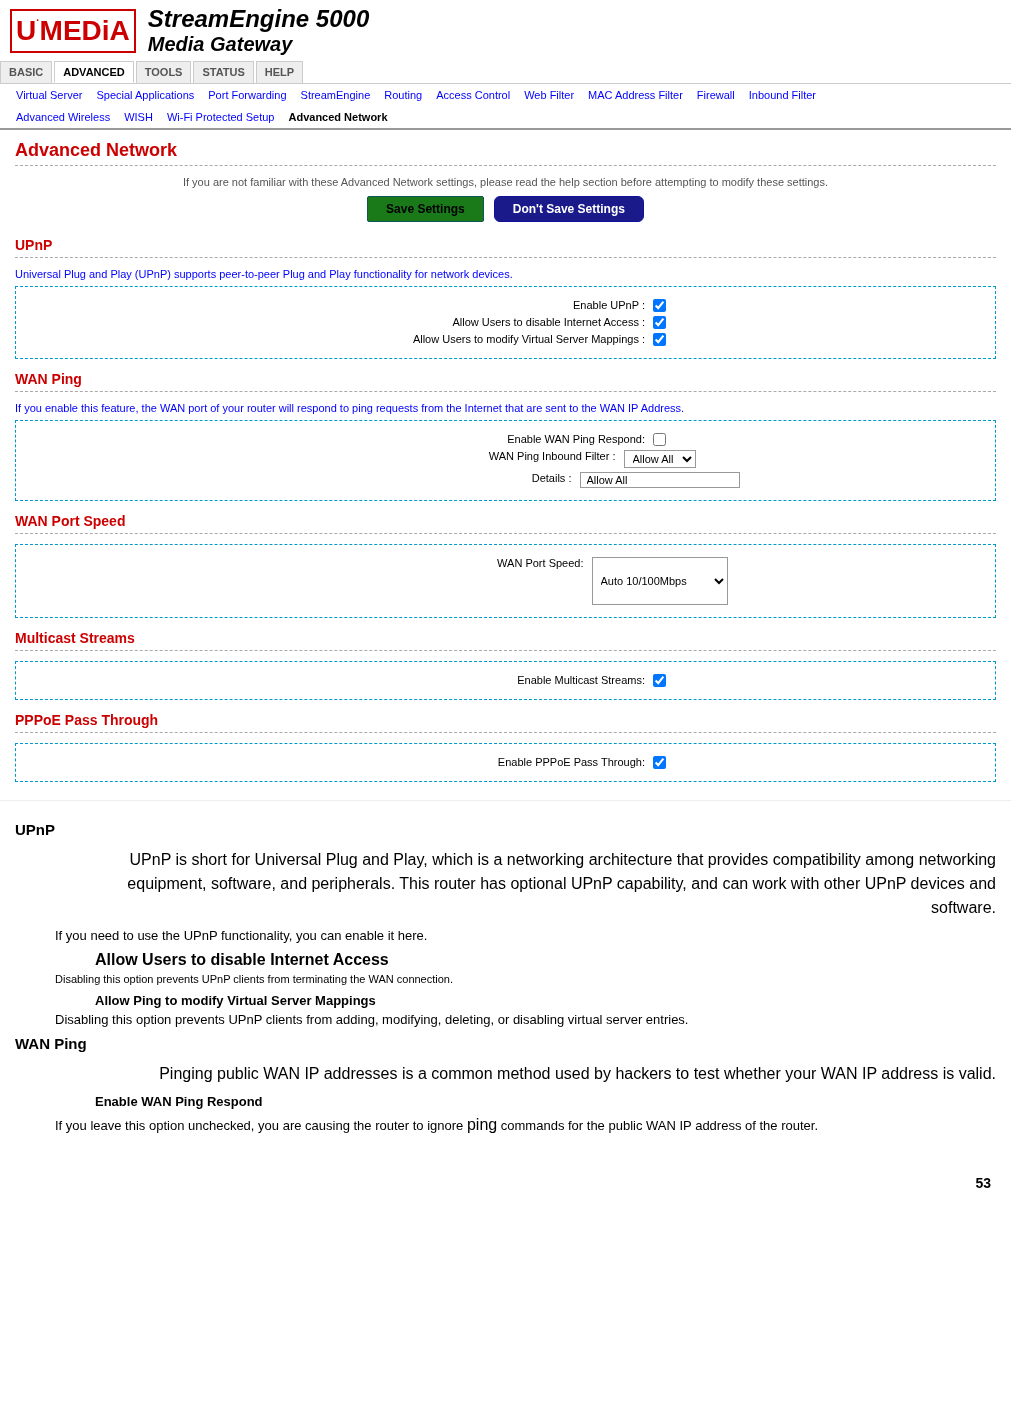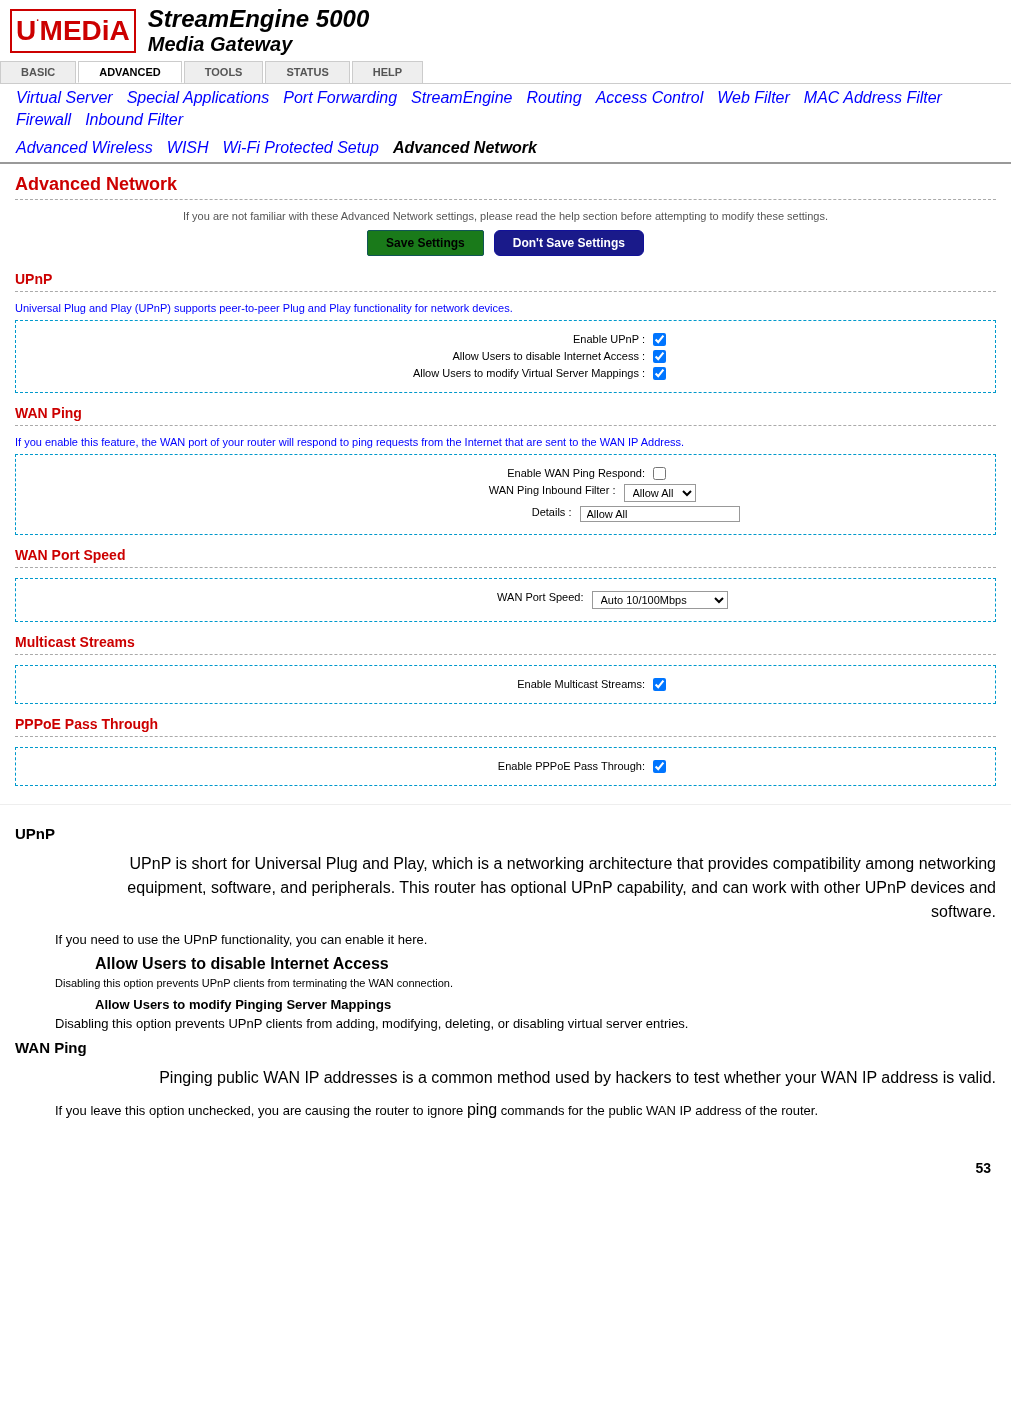--- a/index.html
+++ b/index.html
@@ -8,7 +8,7 @@
     
     .nav-main { background: #fff; border-bottom: 2px solid #999; }
     .nav-tabs { display: flex; border-bottom: 1px solid #ccc; }
-    .nav-tab { padding: 4px 20px; font-size: 11px; font-weight: bold; color: #555; cursor: pointer; border: 1px solid #ccc; border-bottom: none; background: #eee; margin-right: 2px; }
+    .nav-tab { padding: 4px 8px; font-size: 11px; font-weight: bold; color: #555; cursor: pointer; border: 1px solid #ccc; border-bottom: none; background: #eee; margin-right: 2px; }
     .nav-tab.active { background: #fff; color: #000; border-bottom: 1px solid #fff; }
     .nav-sub { display: flex; flex-wrap: wrap; padding: 4px 10px; gap: 2px; align-items: center; background: #fff; }
     .nav-sub-item { color: #00f; font-size: 16px; padding: 1px 6px; cursor: pointer; text-decoration: none; font-style: italic; }

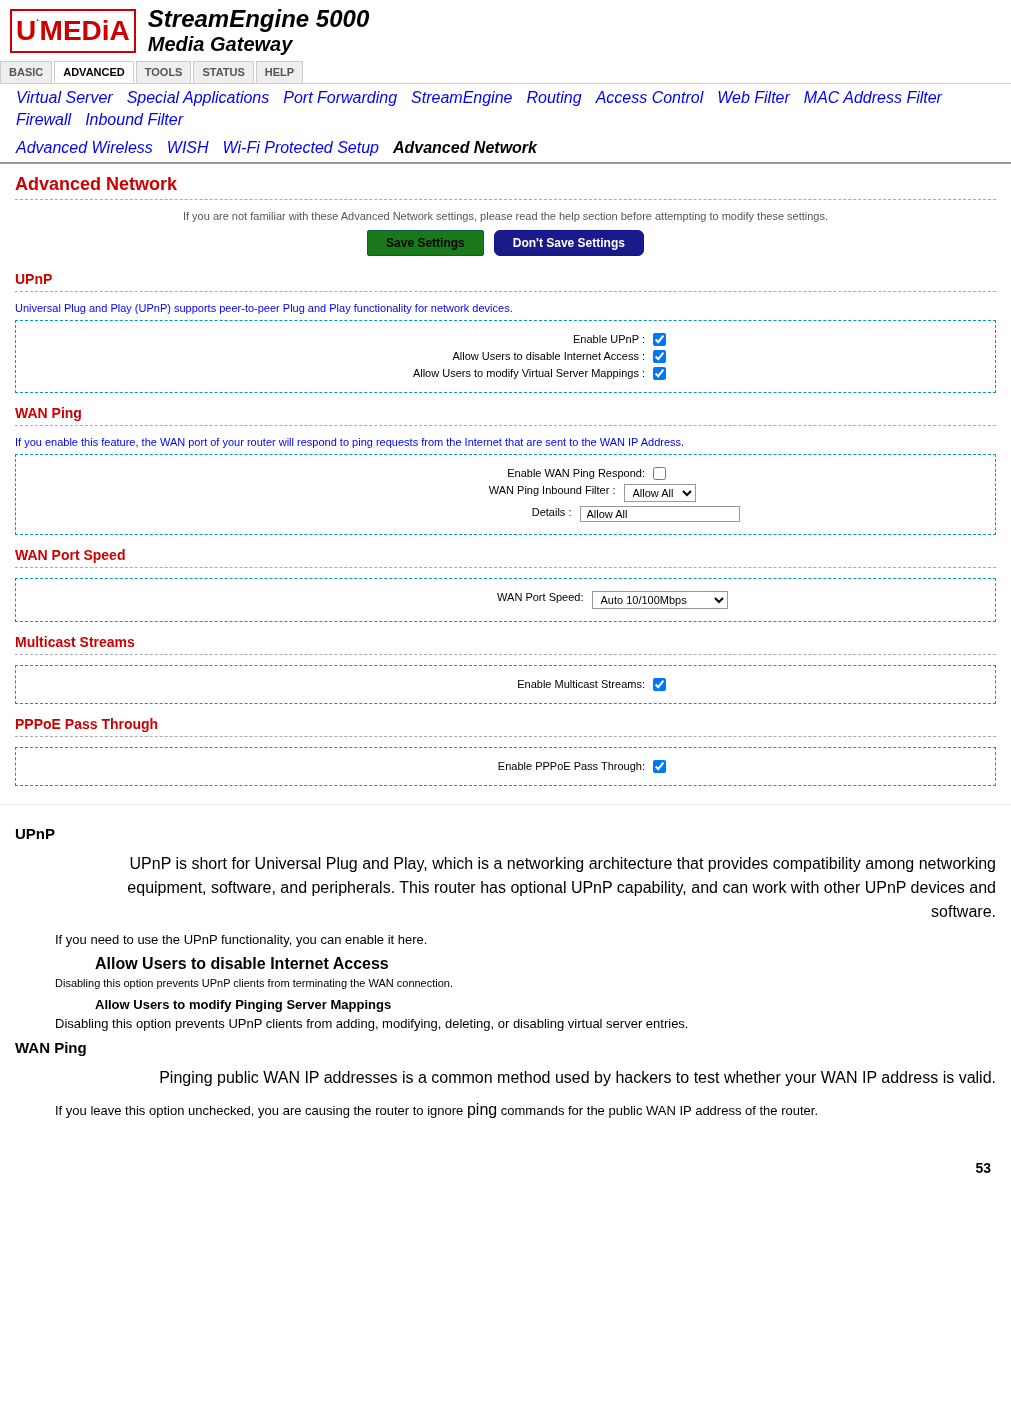--- a/index.html
+++ b/index.html
@@ -11,7 +11,7 @@
     .nav-tab { padding: 4px 8px; font-size: 11px; font-weight: bold; color: #555; cursor: pointer; border: 1px solid #ccc; border-bottom: none; background: #eee; margin-right: 2px; }
     .nav-tab.active { background: #fff; color: #000; border-bottom: 1px solid #fff; }
     .nav-sub { display: flex; flex-wrap: wrap; padding: 4px 10px; gap: 2px; align-items: center; background: #fff; }
-    .nav-sub-item { color: #00f; font-size: 16px; padding: 1px 6px; cursor: pointer; text-decoration: none; font-style: italic; }
+    .nav-sub-item { color: #00f; font-size: 11px; padding: 1px 6px; cursor: pointer; text-decoration: none; }
     .nav-sub-item.active { color: #000; font-weight: bold; text-decoration: none; cursor: default; }
 
     

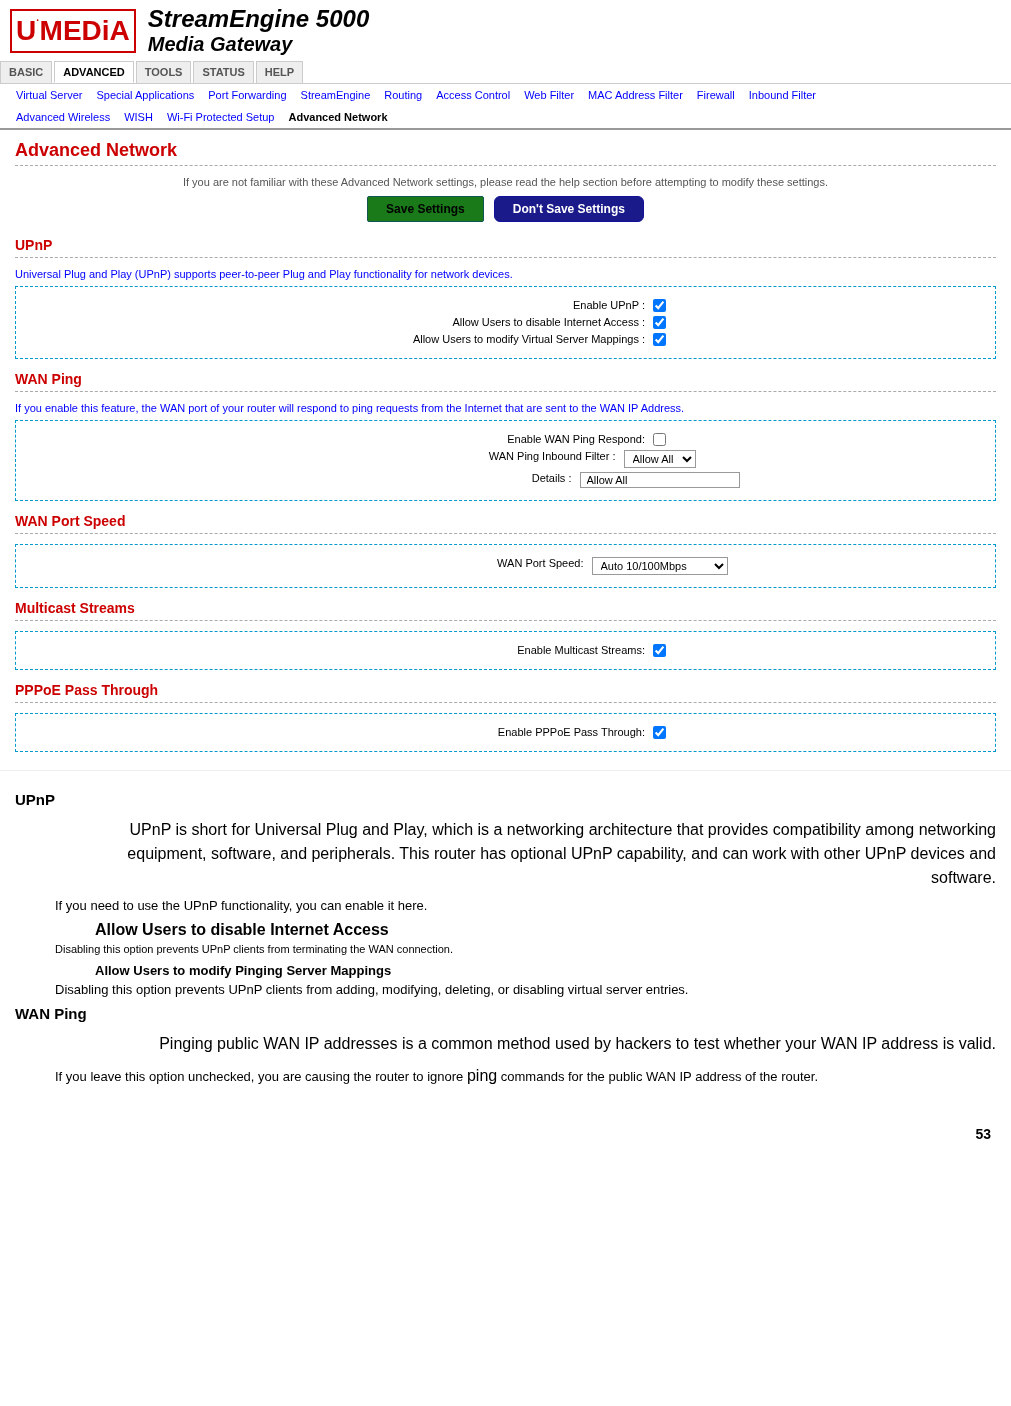--- a/index.html
+++ b/index.html
@@ -40,7 +40,7 @@
     .input-details { border: 1px solid #999; padding: 1px 6px; font-size: 11px; width: 160px; background: #fff; }
 
     
-    .select-md { border: 1px solid #999; padding: 1px 4px; font-size: 11px; background: #fff; }
+    .select-md { border: 1px solid #999; padding: 16px 4px; font-size: 11px; background: #fff; }
 
     
     .help-section { padding: 20px 15px; border-top: 1px solid #eee; }

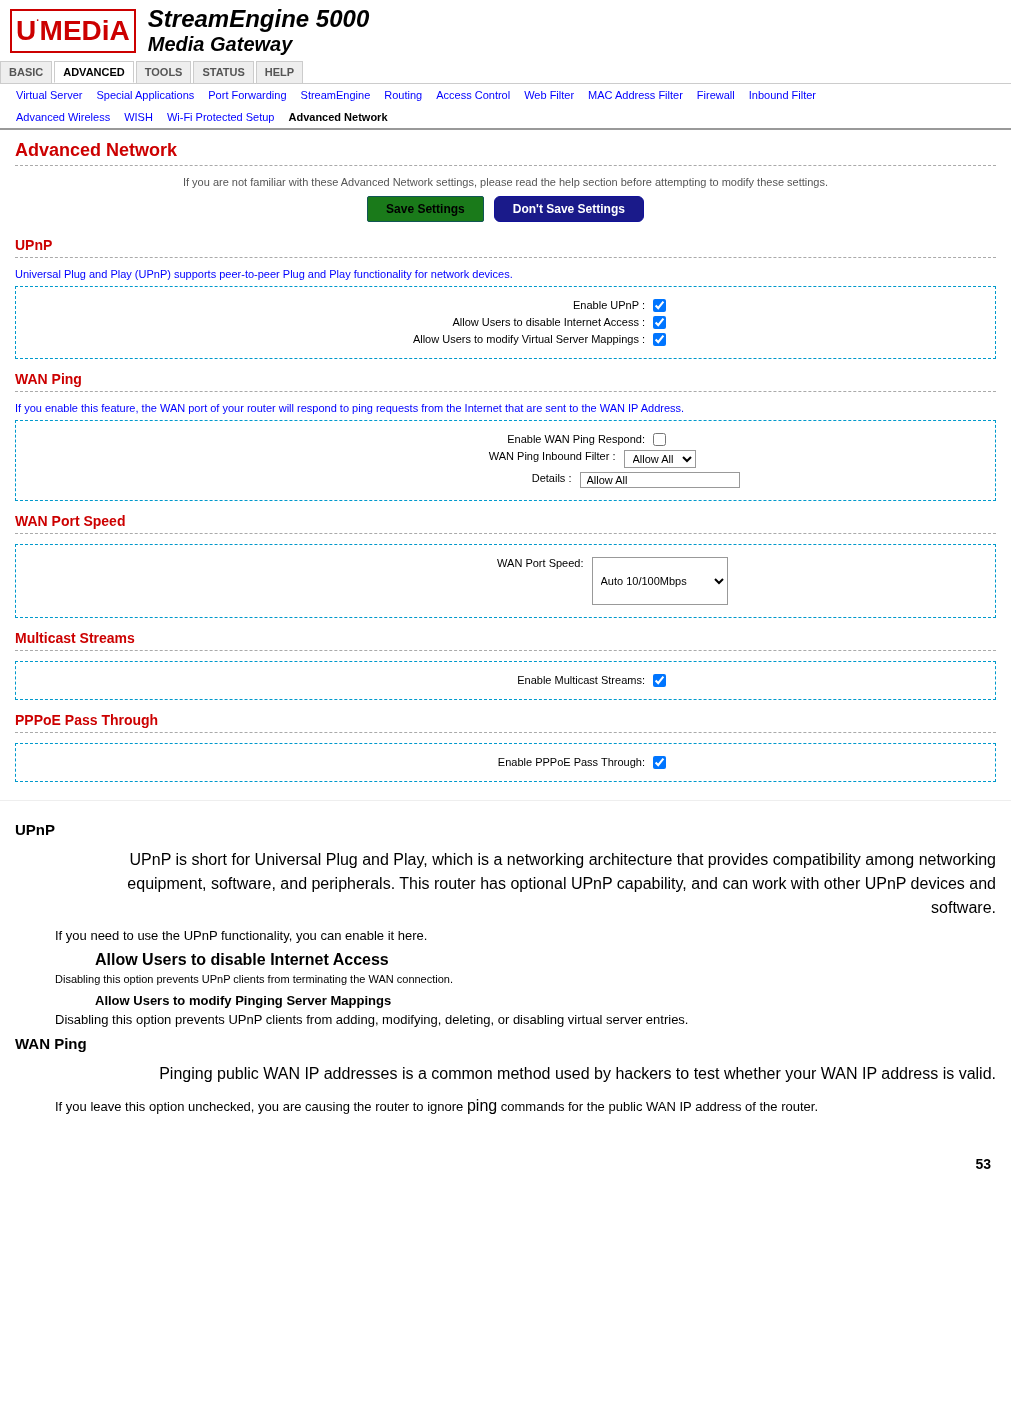--- a/index.html
+++ b/index.html
@@ -211,7 +211,7 @@
   <div style="margin-left:80px;font-weight:bold;font-size:16px;margin-bottom:4px;">Allow Users to disable Internet Access</div>
   <div style="margin-left:40px;margin-bottom:8px;font-size:11px;">Disabling this option prevents UPnP clients from terminating the WAN connection.</div>
 
-  <div style="margin-left:80px;font-weight:bold;font-size:13px;margin-bottom:4px;">Allow Users to modify Pinging Server Mappings</div>
+  <div style="margin-left:80px;font-weight:bold;font-size:13px;margin-bottom:4px;">Allow Ping to modify Virtual Server Mappings</div>
   <div style="margin-left:40px;margin-bottom:8px;font-size:13px;">Disabling this option prevents UPnP clients from adding, modifying, deleting, or disabling virtual server entries.</div>
 
   <div style="font-size:15px;font-weight:bold;margin-bottom:10px;margin-top:8px;">WAN Ping</div>

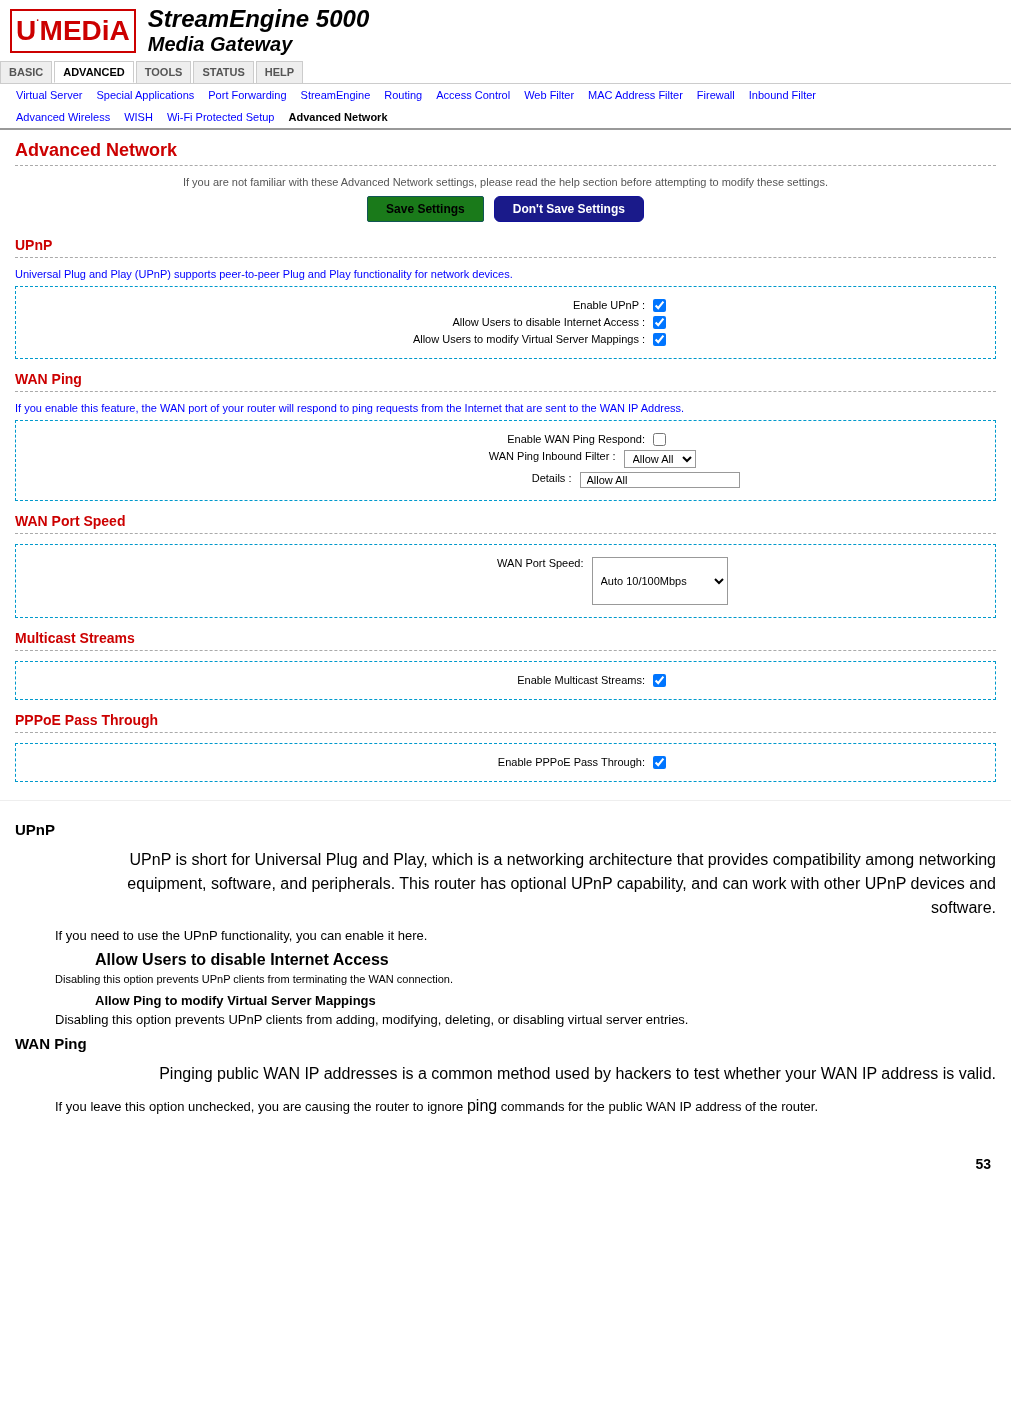--- a/index.html
+++ b/index.html
@@ -217,6 +217,7 @@
   <div style="font-size:15px;font-weight:bold;margin-bottom:10px;margin-top:8px;">WAN Ping</div>
   <div class="help-indent">Pinging public WAN IP addresses is a common method used by hackers to test whether your WAN IP address is valid.</div>
 
+  <div style="margin-left:80px;font-weight:bold;font-size:13px;margin-bottom:4px;">Enable WAN Ping Respond</div>
   <div style="margin-left:40px;margin-bottom:8px;font-size:13px;line-height:1.5;">
     <span>If you leave this option unchecked, you are causing the router to ignore </span><span style="font-weight:normal;font-size:16px;">ping</span><span> commands for the public WAN IP address of the router.</span>
   </div>

